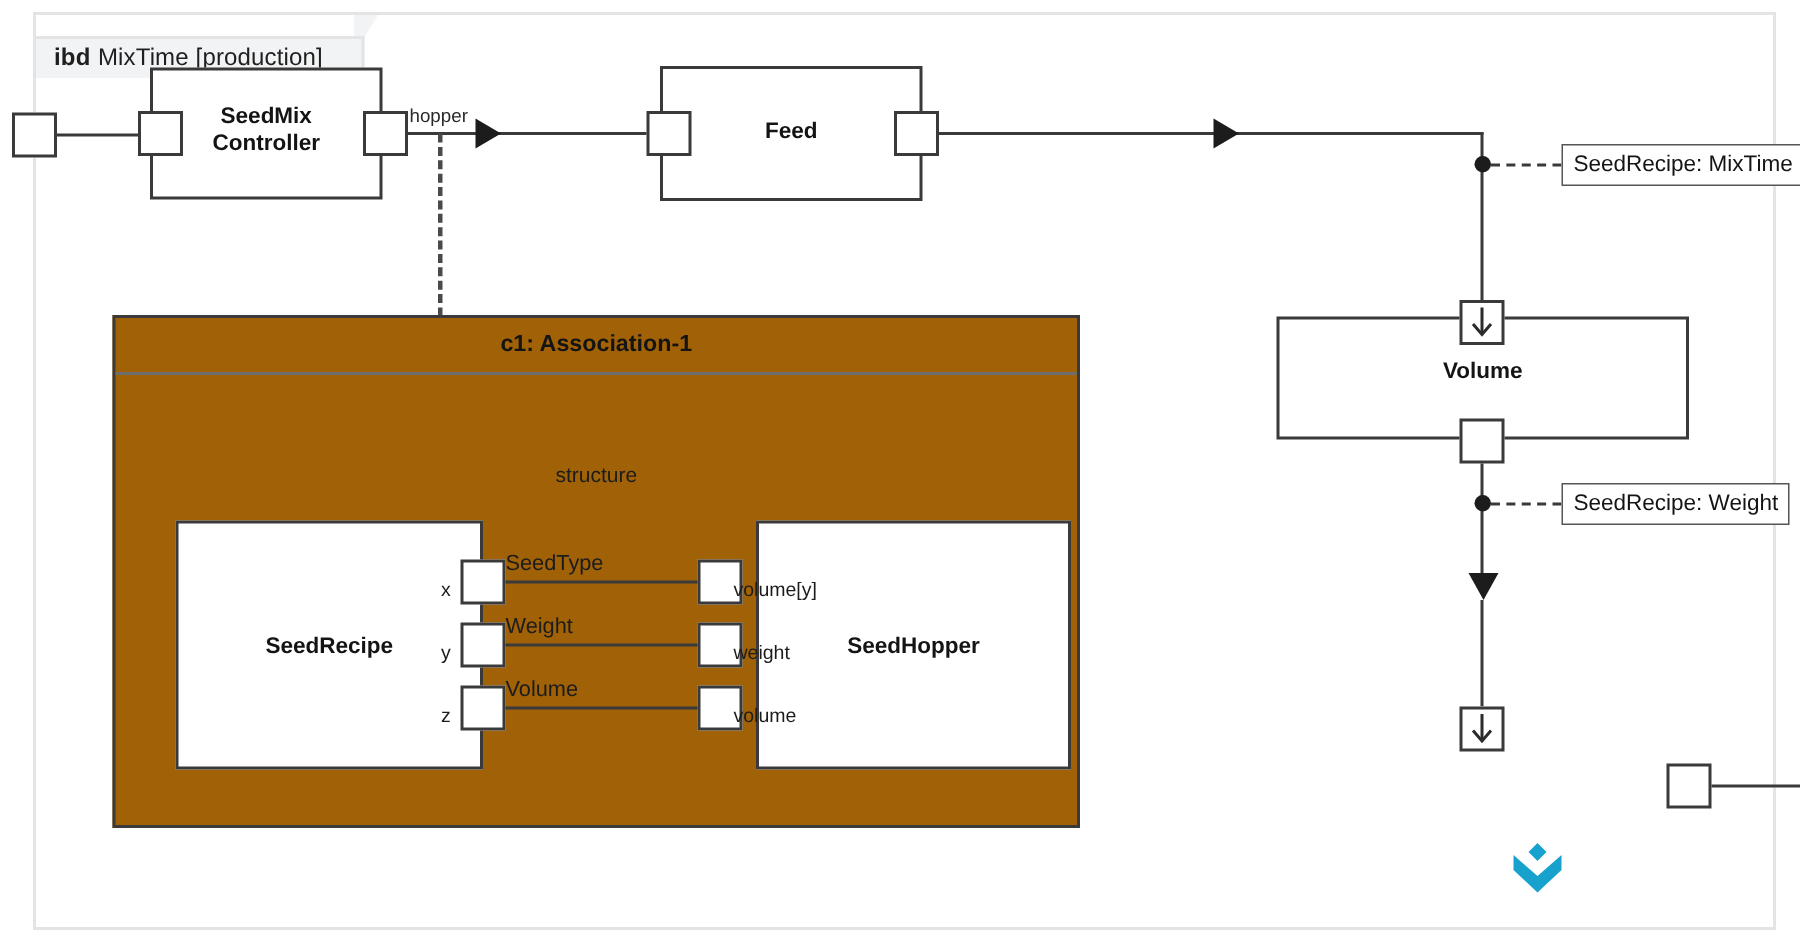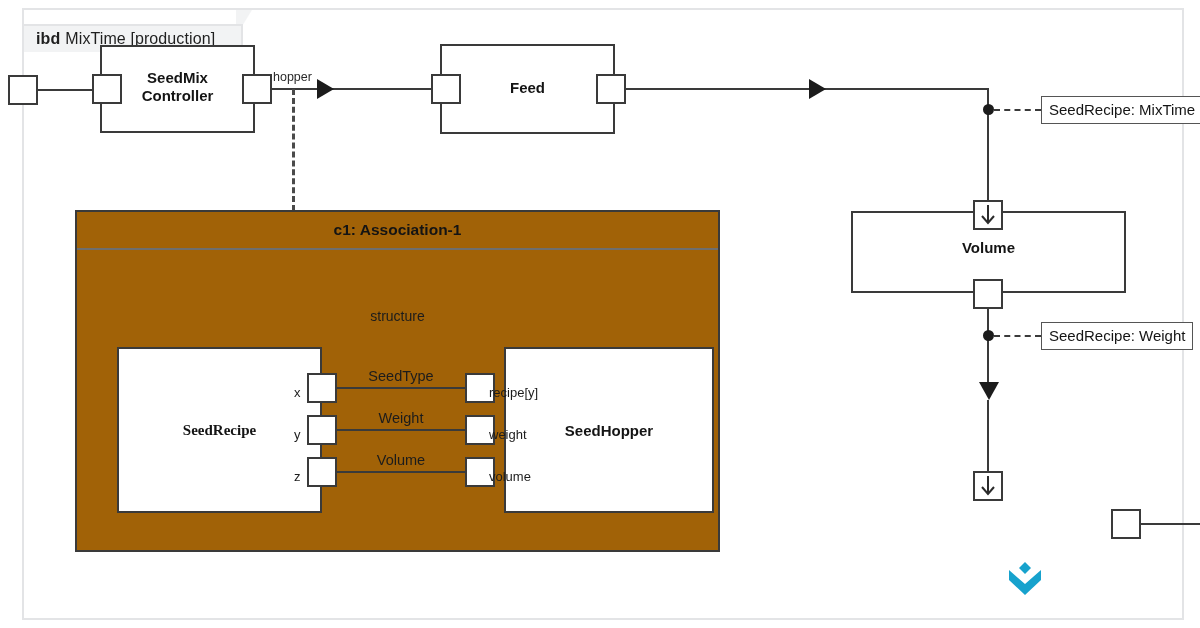--- a/index.html
+++ b/index.html
@@ -146,7 +146,6 @@
     font-size: 14.5px;
     color: #1c1c1c;
     white-space: nowrap;
-    text-align: center;
   }
   .port-name {
     position: absolute;

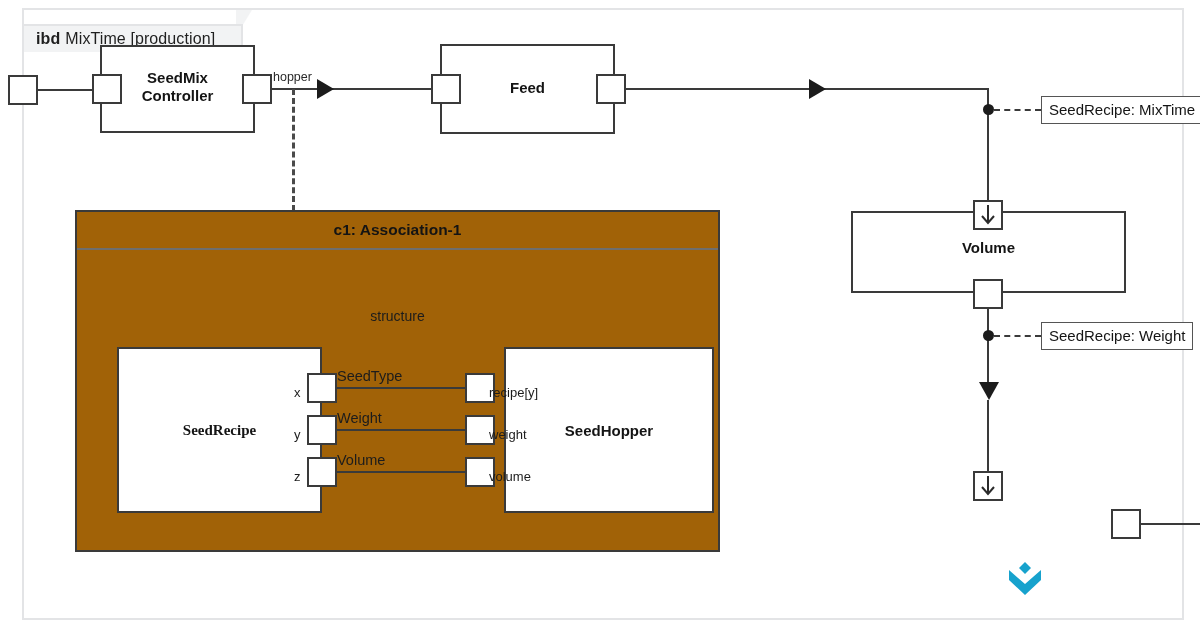--- a/index.html
+++ b/index.html
@@ -316,7 +316,7 @@
   <div class="port-name" style="left:294px; top:469px;">z</div>
 
   <div class="port" style="left:465px; top:373px;"></div>
-  <div class="port-name" style="left:489px; top:385px;">recipe[y]</div>
+  <div class="port-name" style="left:489px; top:385px;">volume[y]</div>
 
   <div class="port" style="left:465px; top:415px;"></div>
   <div class="port-name" style="left:489px; top:427px;">weight</div>

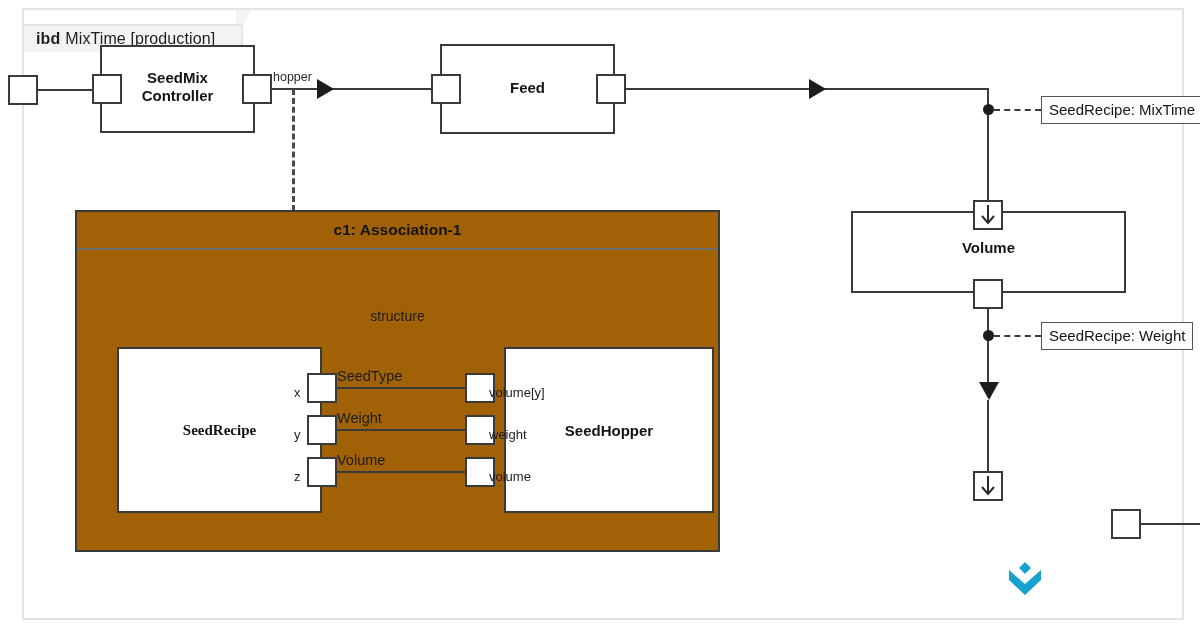--- a/index.html
+++ b/index.html
@@ -299,7 +299,7 @@
   </div>
 
   <div class="block" style="left:117px; top:347px; width:205px; height:166px;">
-    <div class="block-label" style="top:73px;font-family:Liberation Serif, serif;">SeedRecipe</div>
+    <div class="block-label" style="top:73px;">SeedRecipe</div>
   </div>
 
   <div class="block" style="left:468px; top:347px; width:210px; height:166px;margin-left:36px;">

